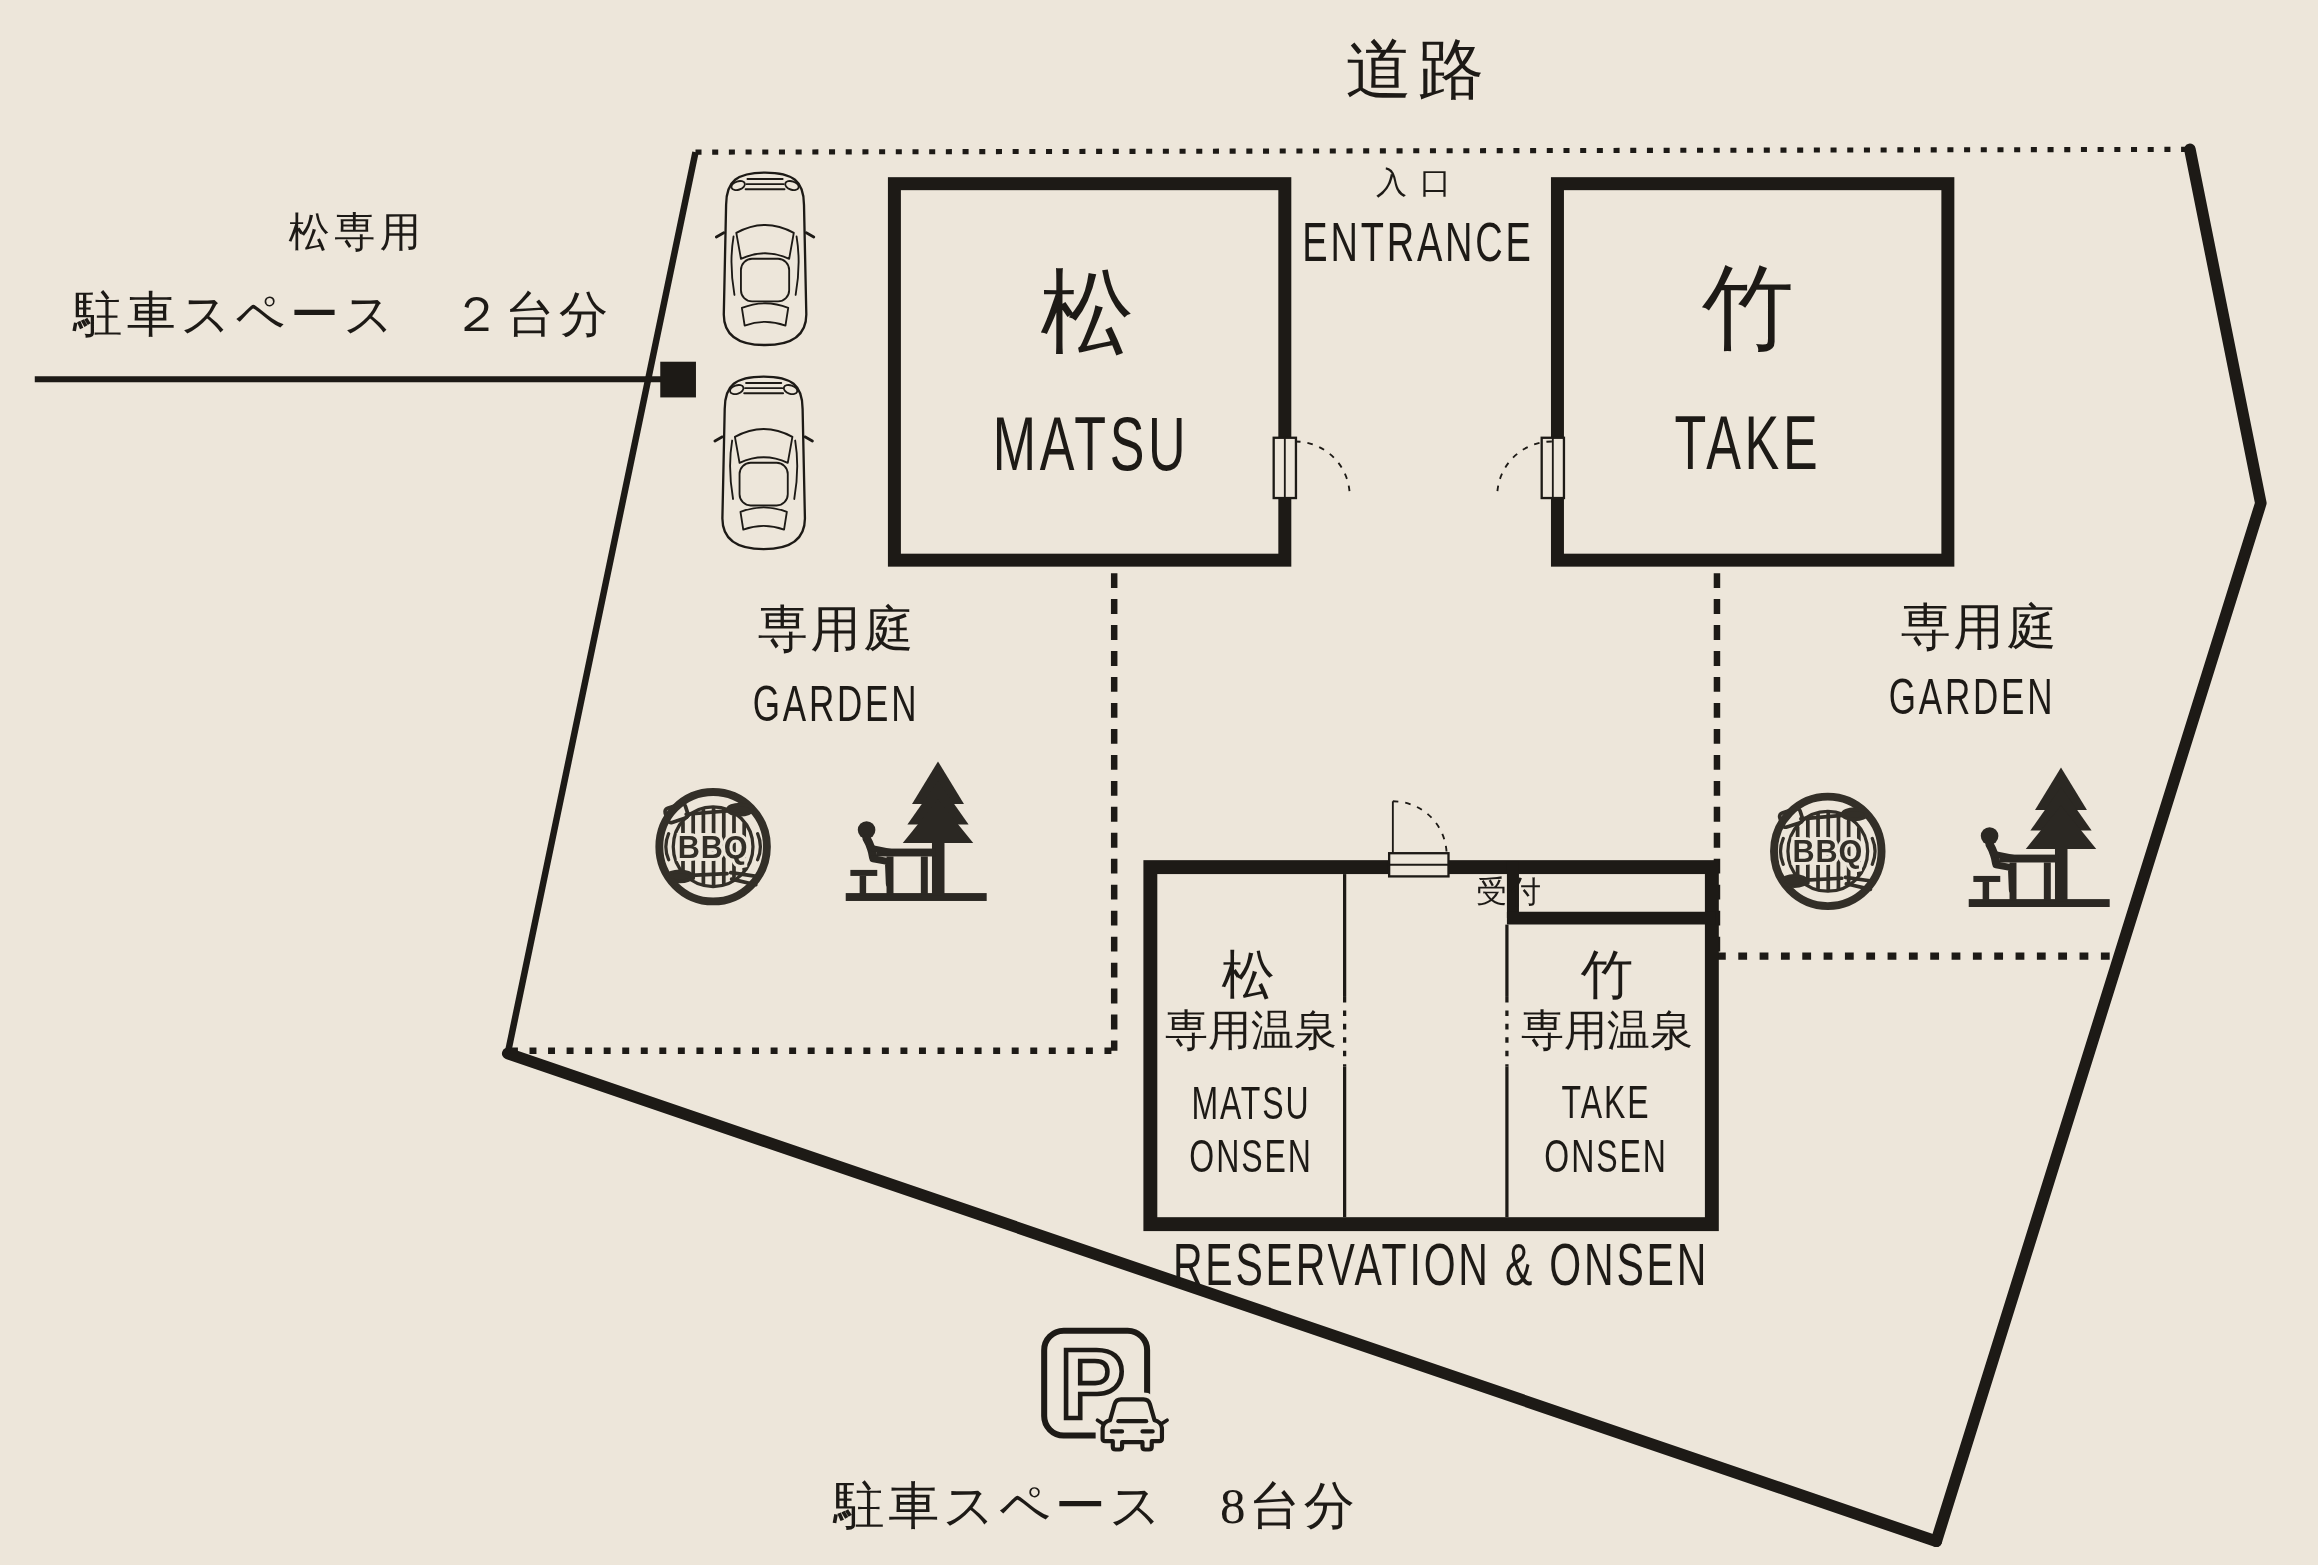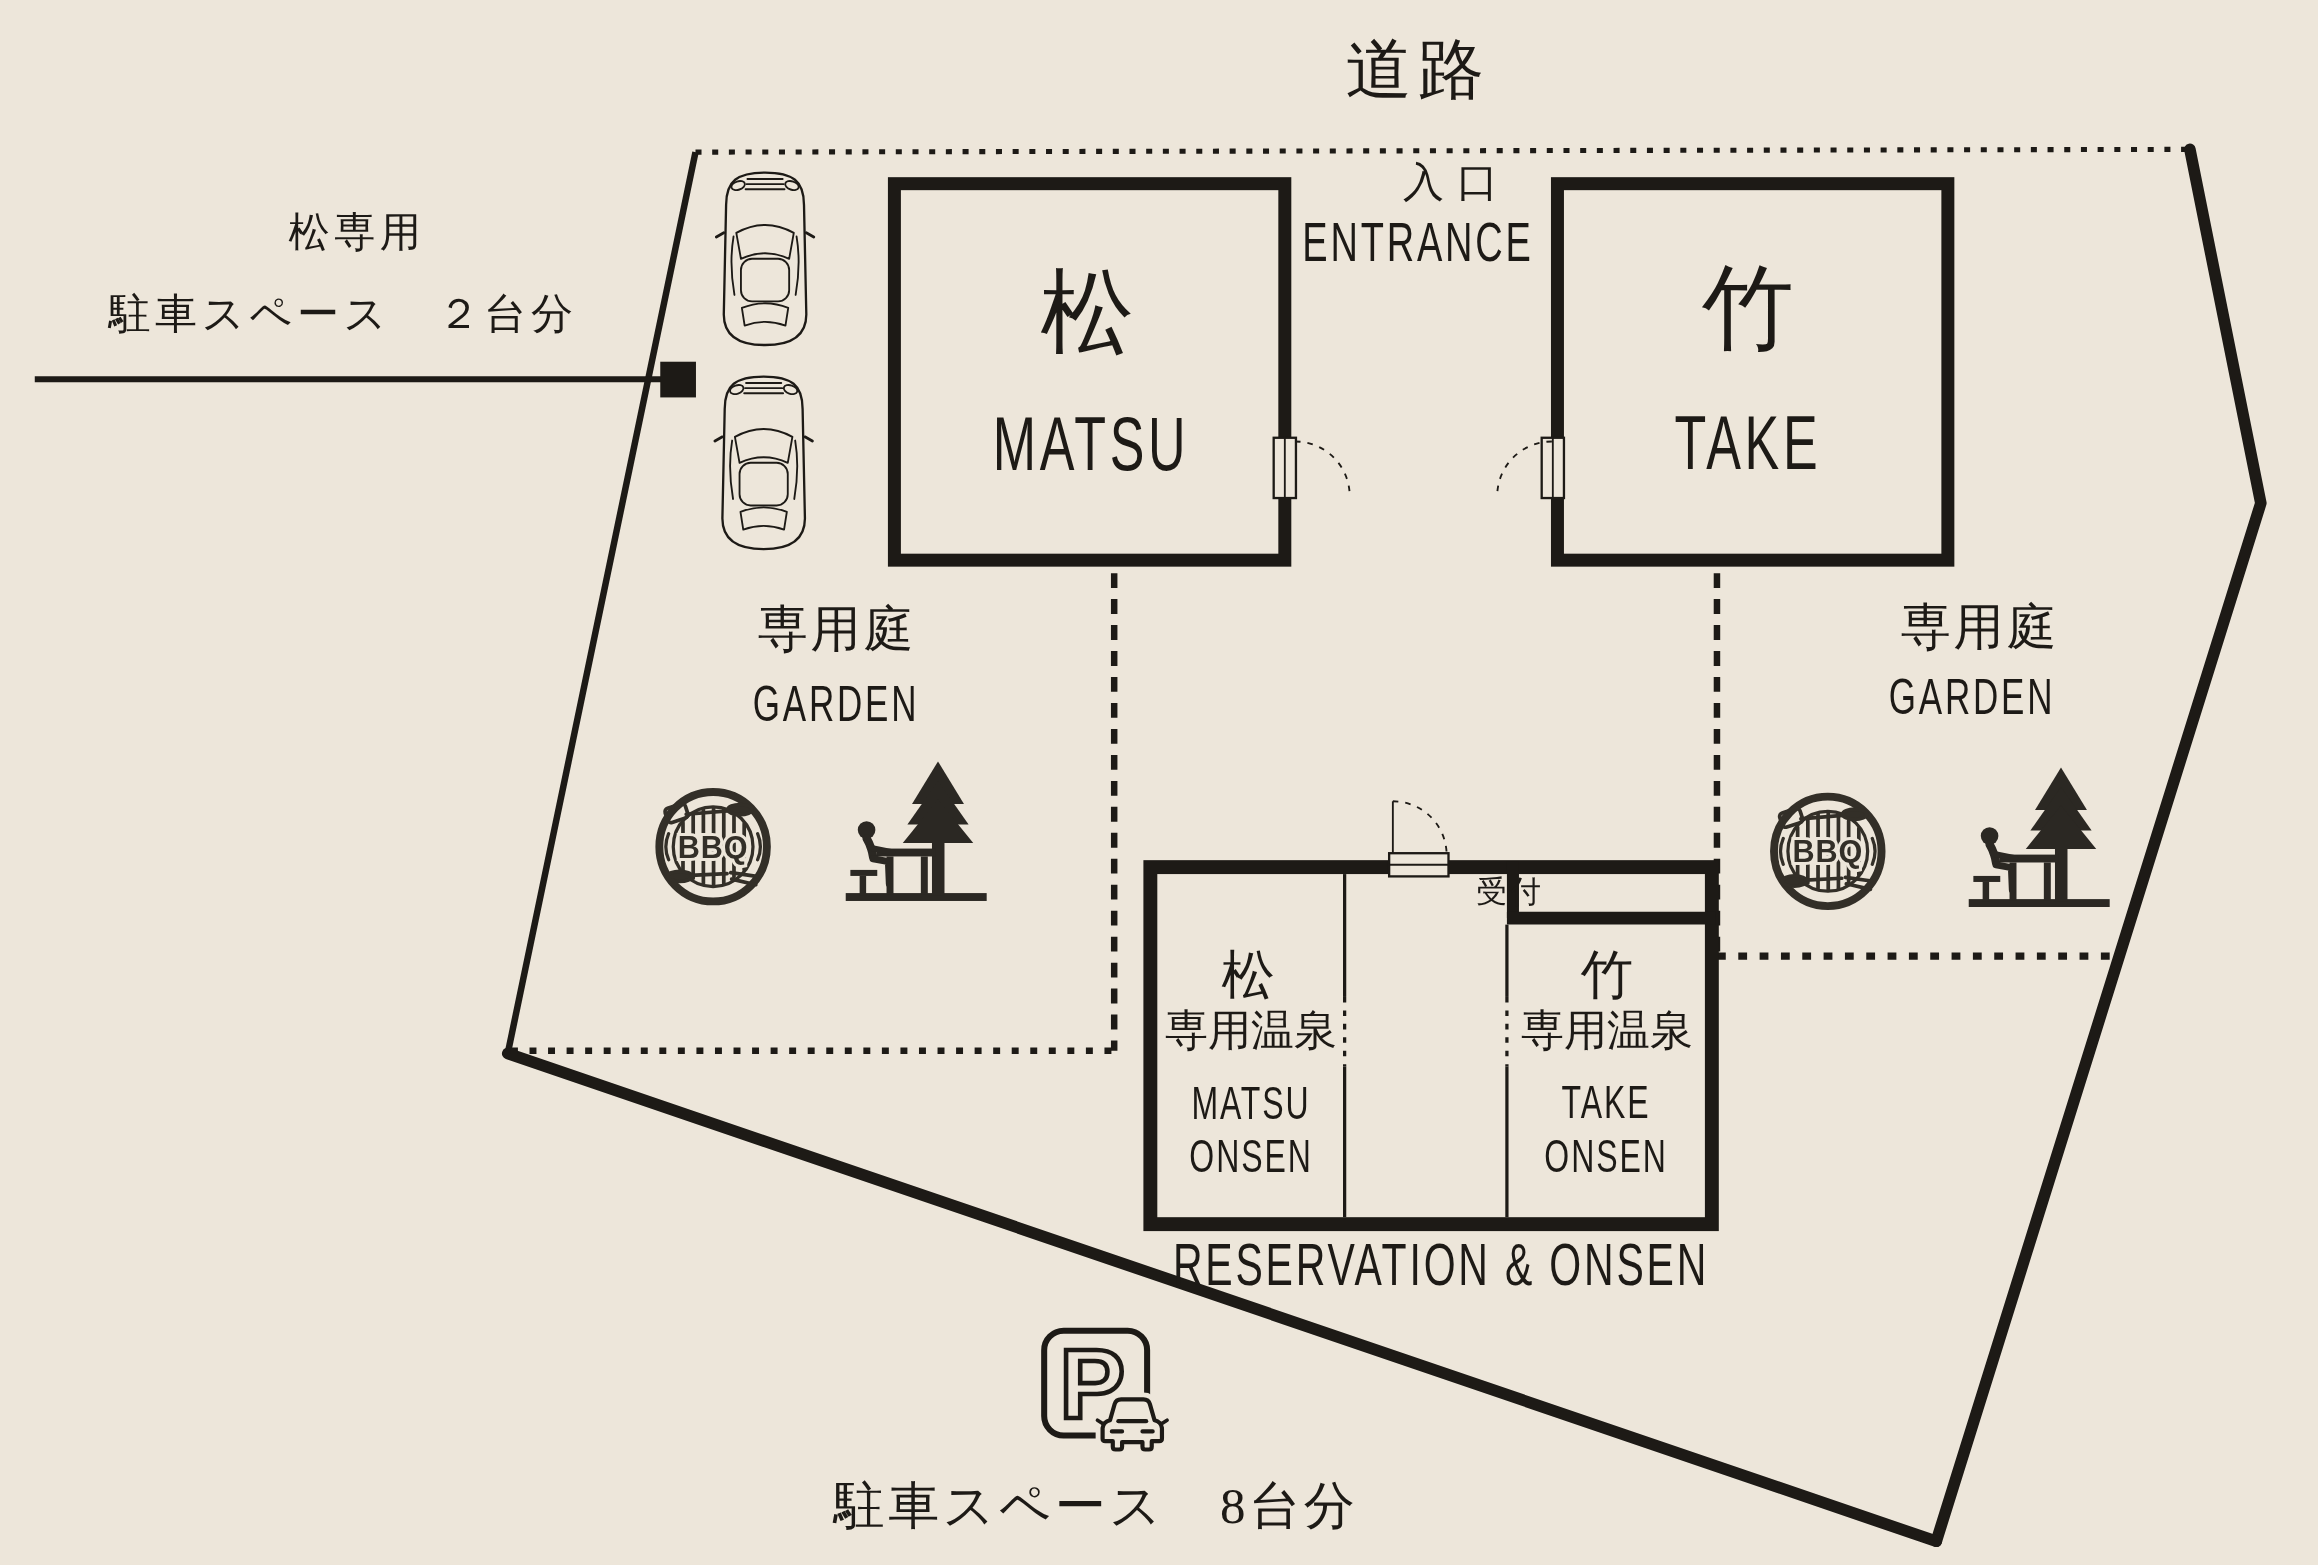--- a/index.html
+++ b/index.html
@@ -141,7 +141,7 @@
 
   <div class="t kanji" style="left:1418px;top:70px;font-size:66px;letter-spacing:6.5px;">道路</div>
 
-  <div class="t kanji" style="left:1420px;top:182px;font-size:41px;letter-spacing:13px;margin-left:37px;">入口</div>
+  <div class="t kanji" style="left:1420px;top:182px;font-size:31px;letter-spacing:13px;">入口</div>
   <div class="t hand" style="left:1418px;top:242px;font-size:38px;letter-spacing:2.8px;">ENTRANCE</div>
 
   <div class="t kanji" style="left:357px;top:232px;font-size:41px;letter-spacing:4.6px;">松専用</div>

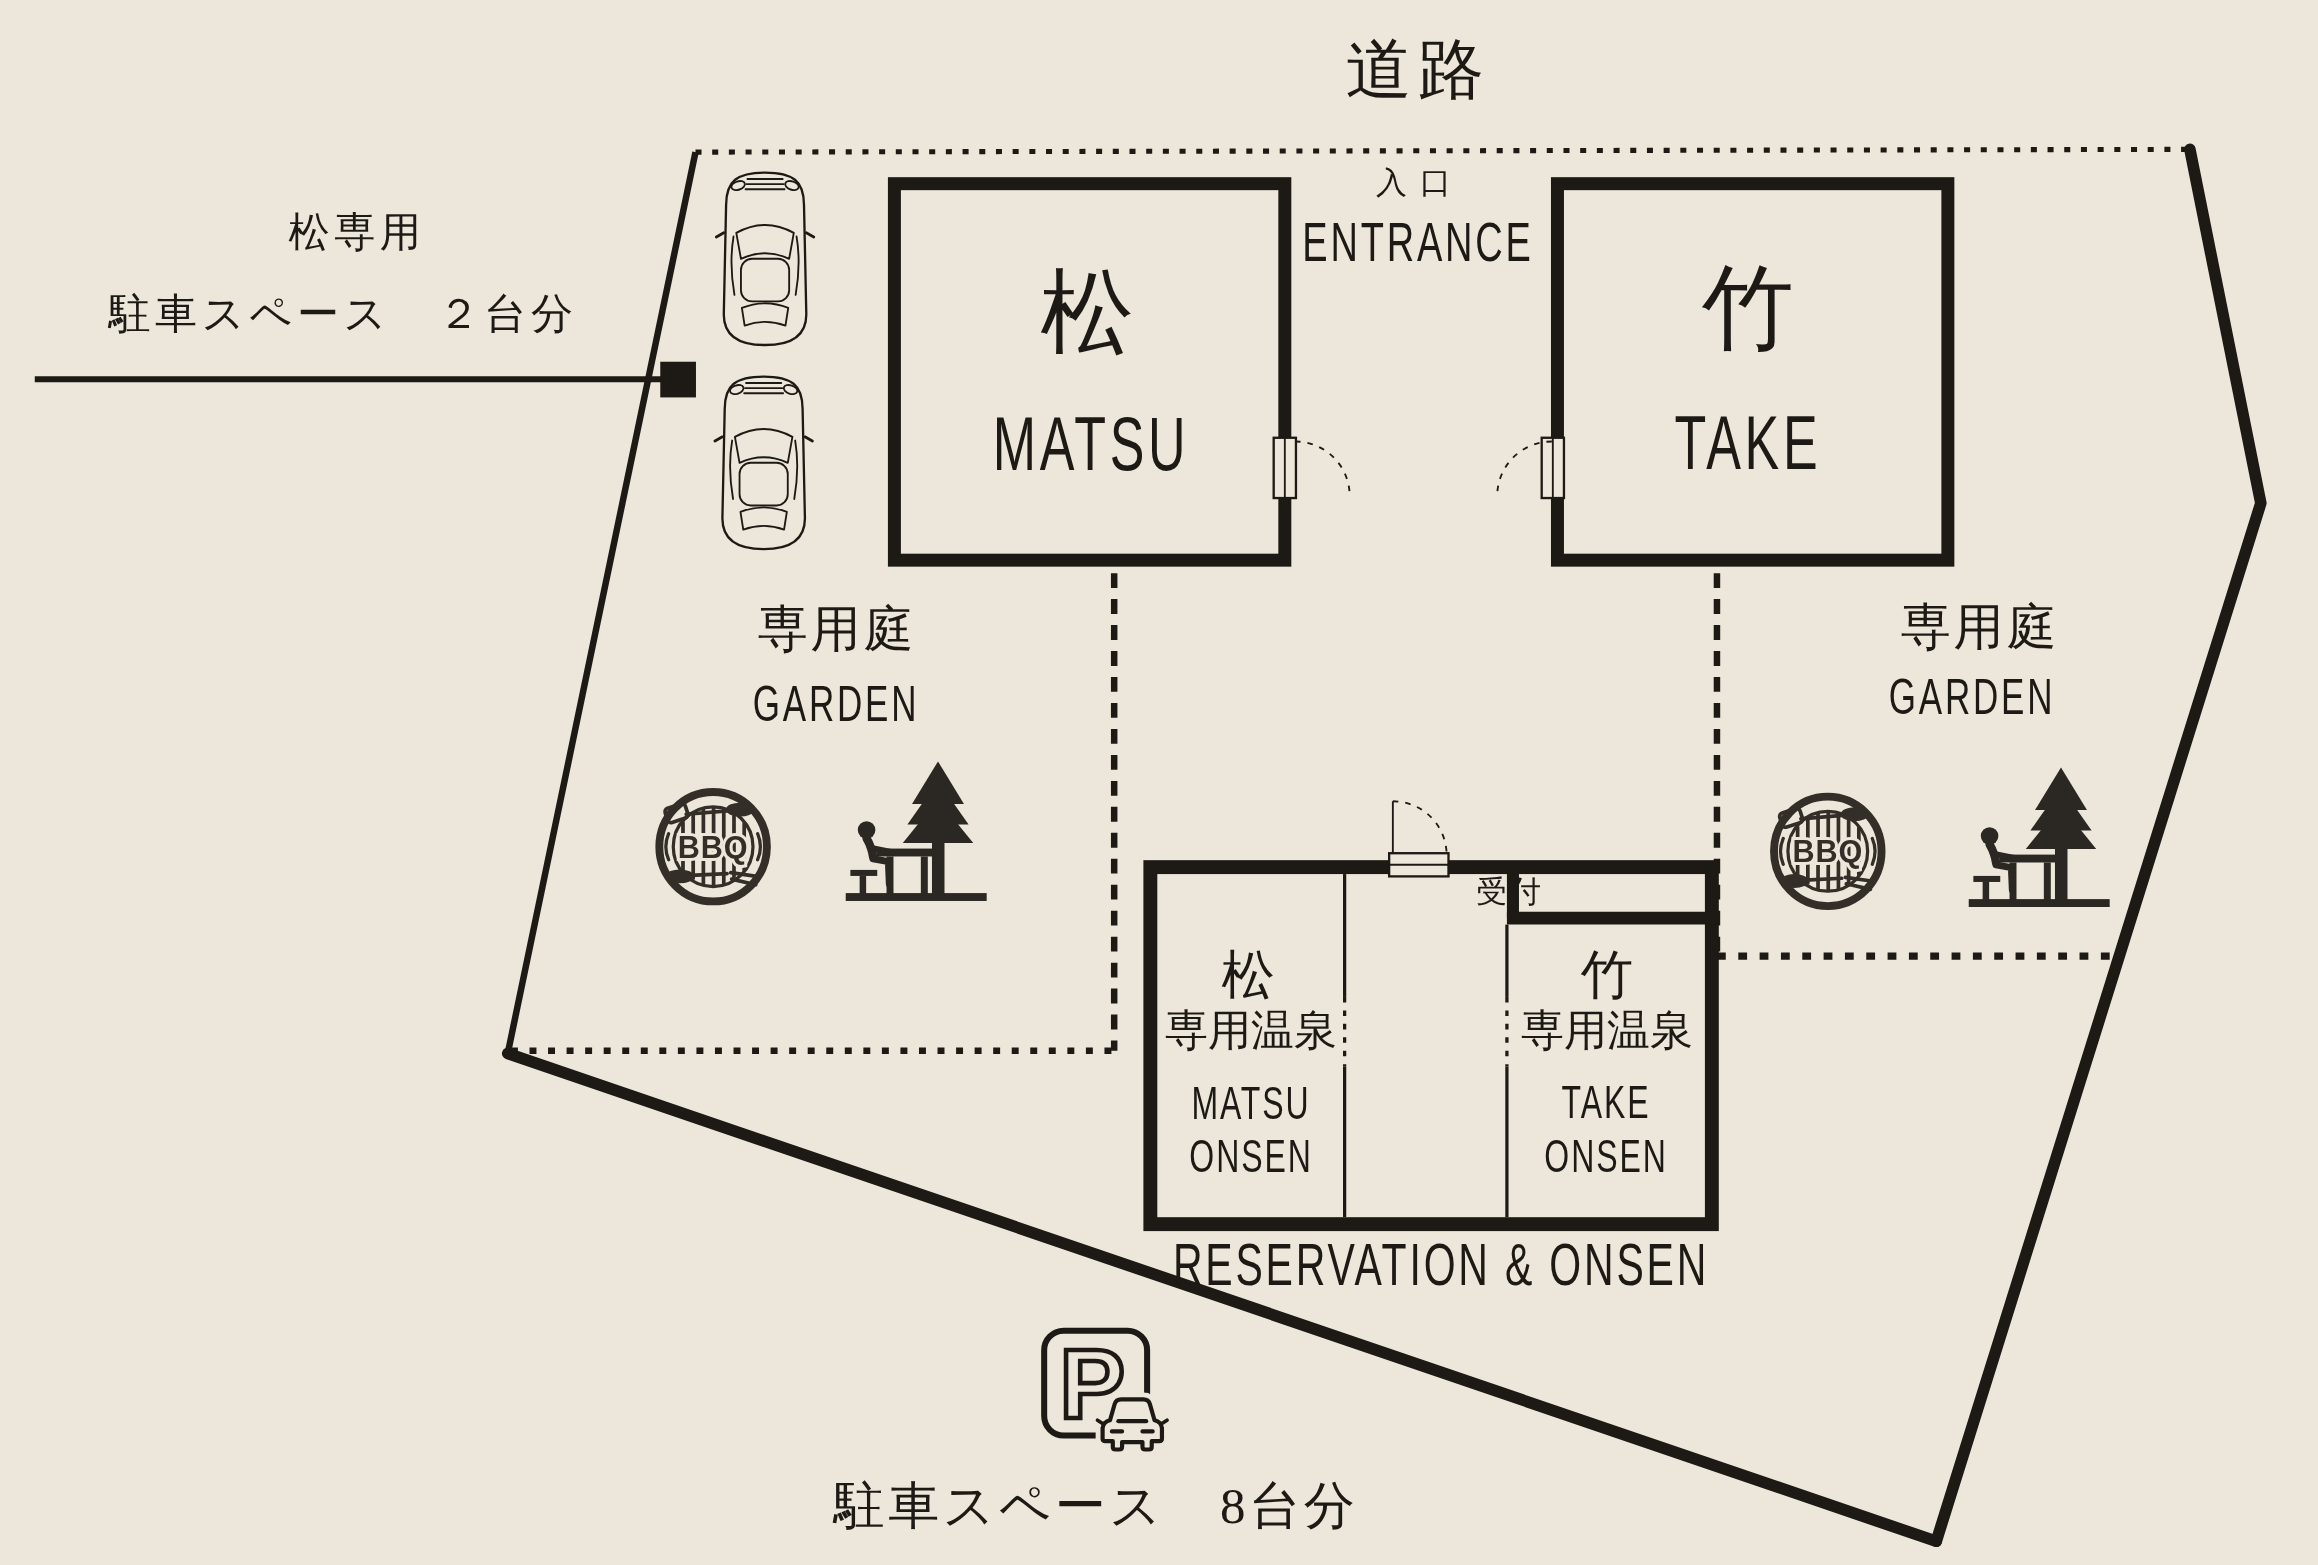--- a/index.html
+++ b/index.html
@@ -145,7 +145,7 @@
   <div class="t hand" style="left:1418px;top:242px;font-size:38px;letter-spacing:2.8px;">ENTRANCE</div>
 
   <div class="t kanji" style="left:357px;top:232px;font-size:41px;letter-spacing:4.6px;">松専用</div>
-  <div class="t kanji" style="left:343px;top:314px;font-size:42px;letter-spacing:4.6px;">駐車スペース　２台分</div>
+  <div class="t kanji" style="left:343px;top:314px;font-size:49px;letter-spacing:4.6px;">駐車スペース　２台分</div>
 
   <div class="t kanji" style="left:1087px;top:312px;font-size:93px;">松</div>
   <div class="t hand" style="left:1091px;top:444px;font-size:52px;letter-spacing:3.7px;">MATSU</div>

